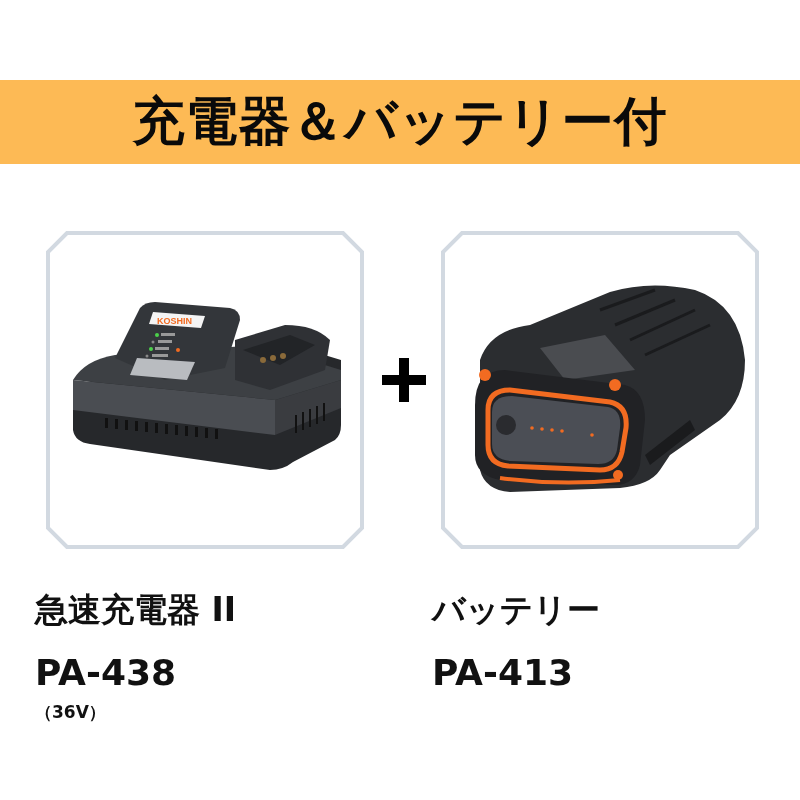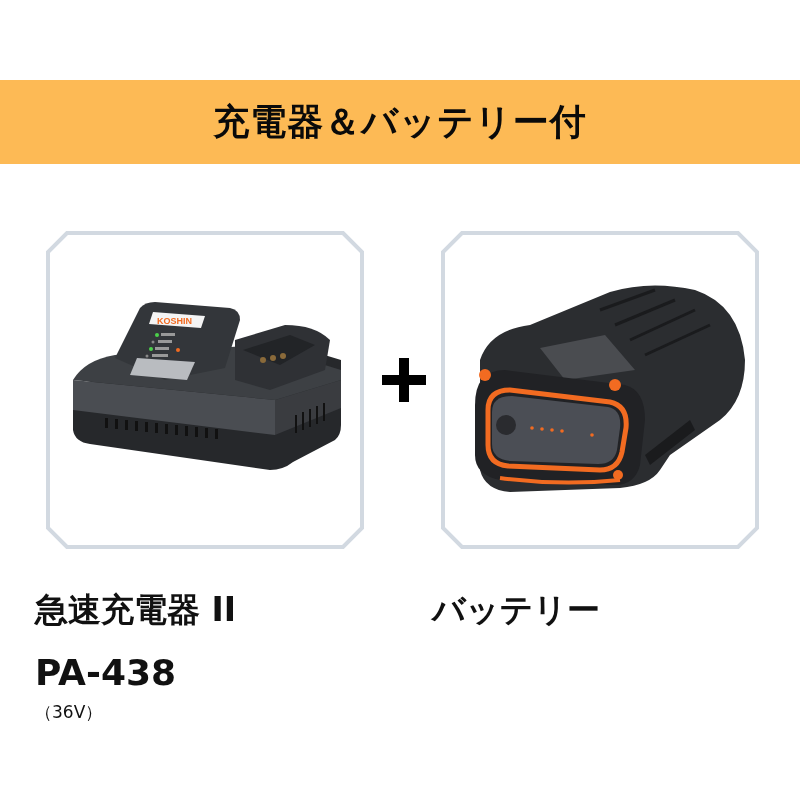--- a/index.html
+++ b/index.html
@@ -7,7 +7,7 @@
          font-family: "DejaVu Sans", "Liberation Sans", sans-serif; color:#111; }
   .banner { position:absolute; left:0; top:80px; width:800px; height:84px; background:#fdba55;
             display:flex; align-items:center; justify-content:center; }
-  .banner-title { font-size:36px; font-weight:bold; letter-spacing:1px; color:#0a0a0a; }
+  .banner-title { font-size:52px; font-weight:bold; letter-spacing:1px; color:#0a0a0a; }
   .card { position:absolute; top:230px; width:320px; height:320px;text-decoration:underline; }
   .card svg.frame { position:absolute; left:0; top:0; }
   .card-left { left:45px; }

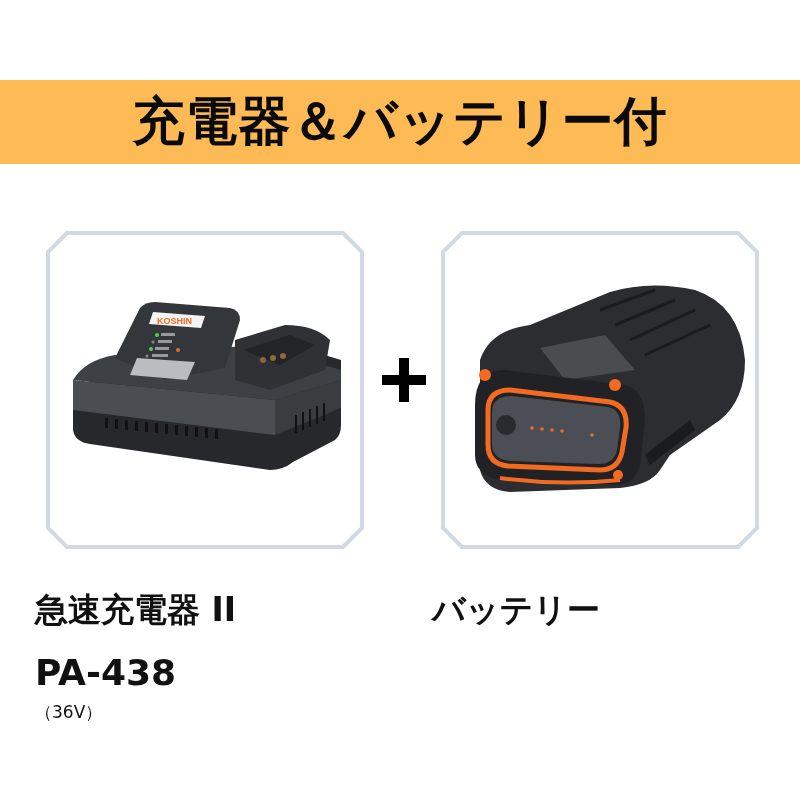--- a/index.html
+++ b/index.html
@@ -142,6 +142,7 @@
 
 <div class="caption caption-right">
   <div class="cap-name">バッテリー</div>
+  <div class="cap-model">PA-413</div>
 </div>
 
 </body></html>

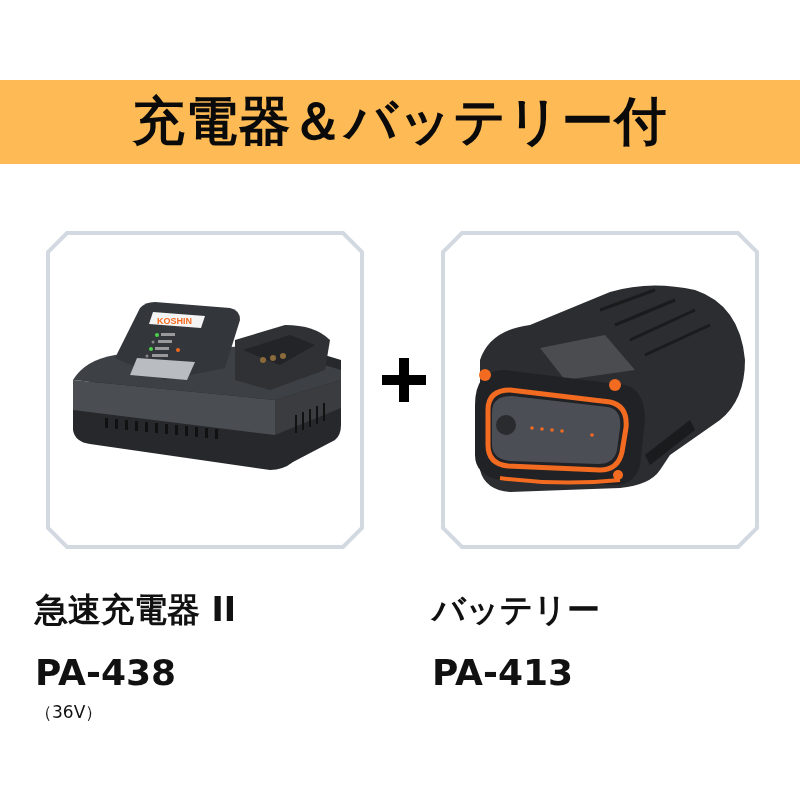--- a/index.html
+++ b/index.html
@@ -21,7 +21,7 @@
   .caption-right { left:432px; }
   .cap-name { font-size:33px; font-weight:bold; line-height:44px; color:#111; }
   .cap-model { font-size:36px; font-weight:bold; line-height:50px; margin-top:16px; color:#111; }
-  .cap-spec { font-size:17px; font-weight:normal; line-height:24px; margin-top:2px; color:#111; }
+  .cap-spec { font-size:17px; font-weight:bold; line-height:24px; margin-top:2px; color:#111; }
 </style>
 </head>
 <body>

